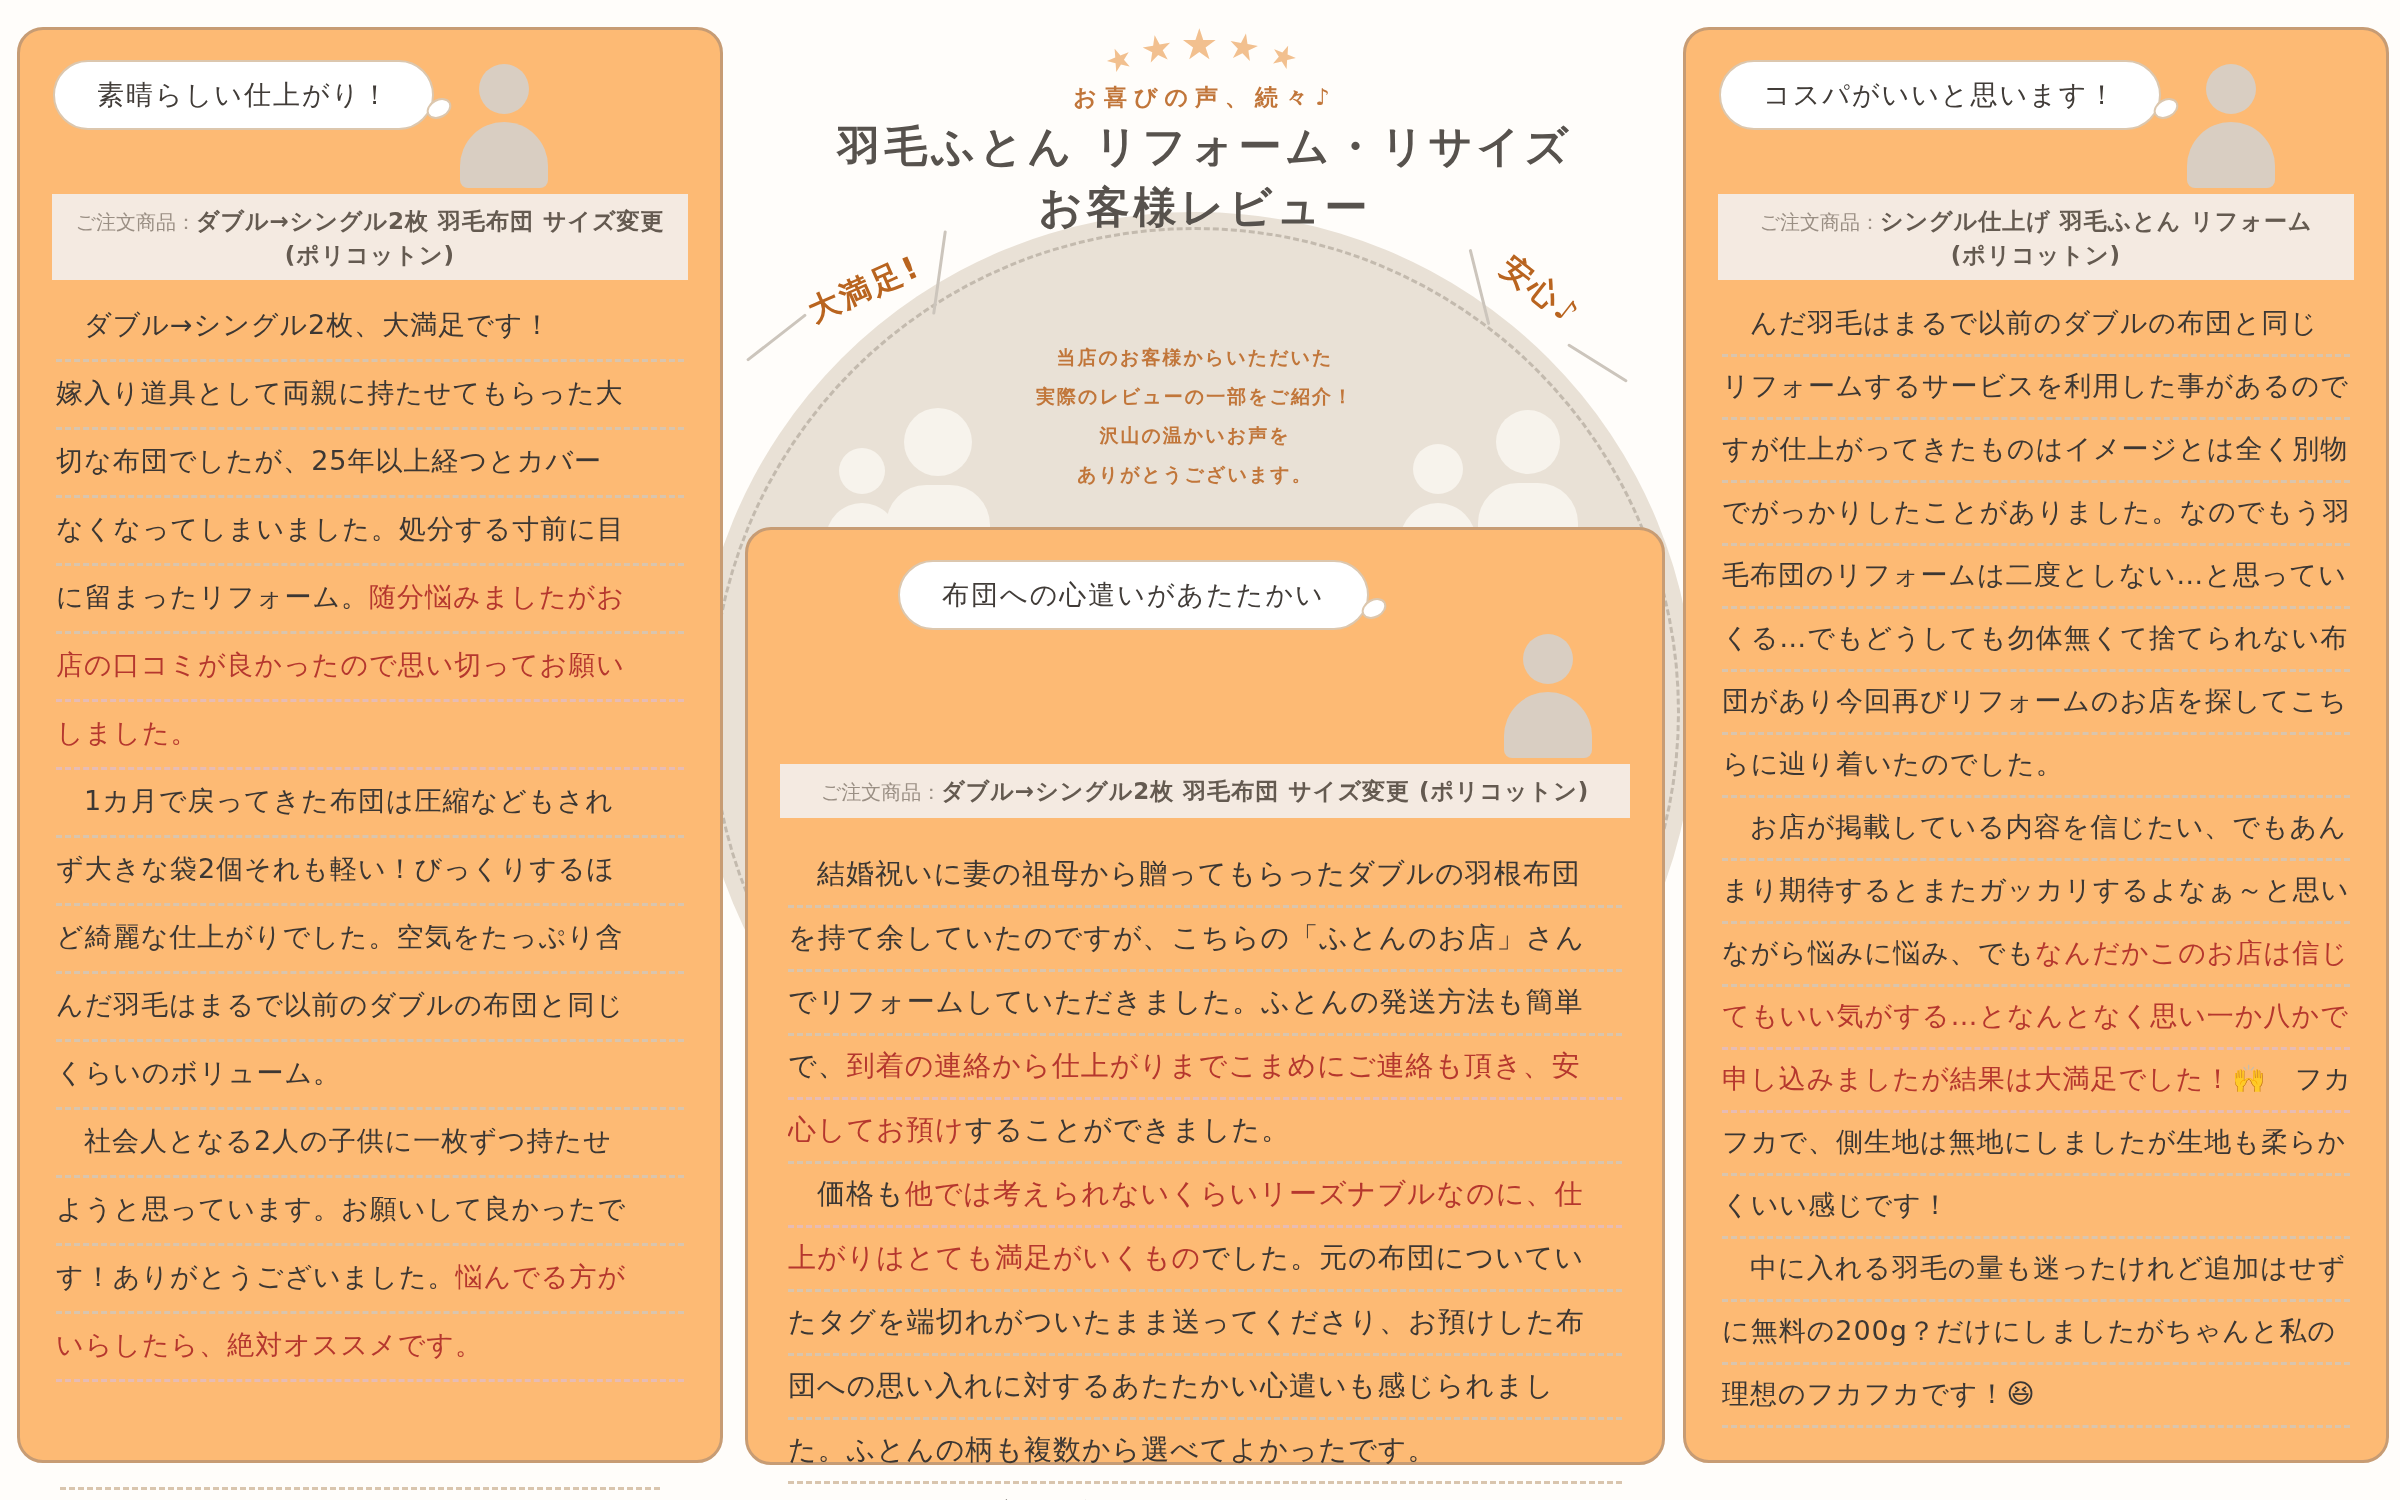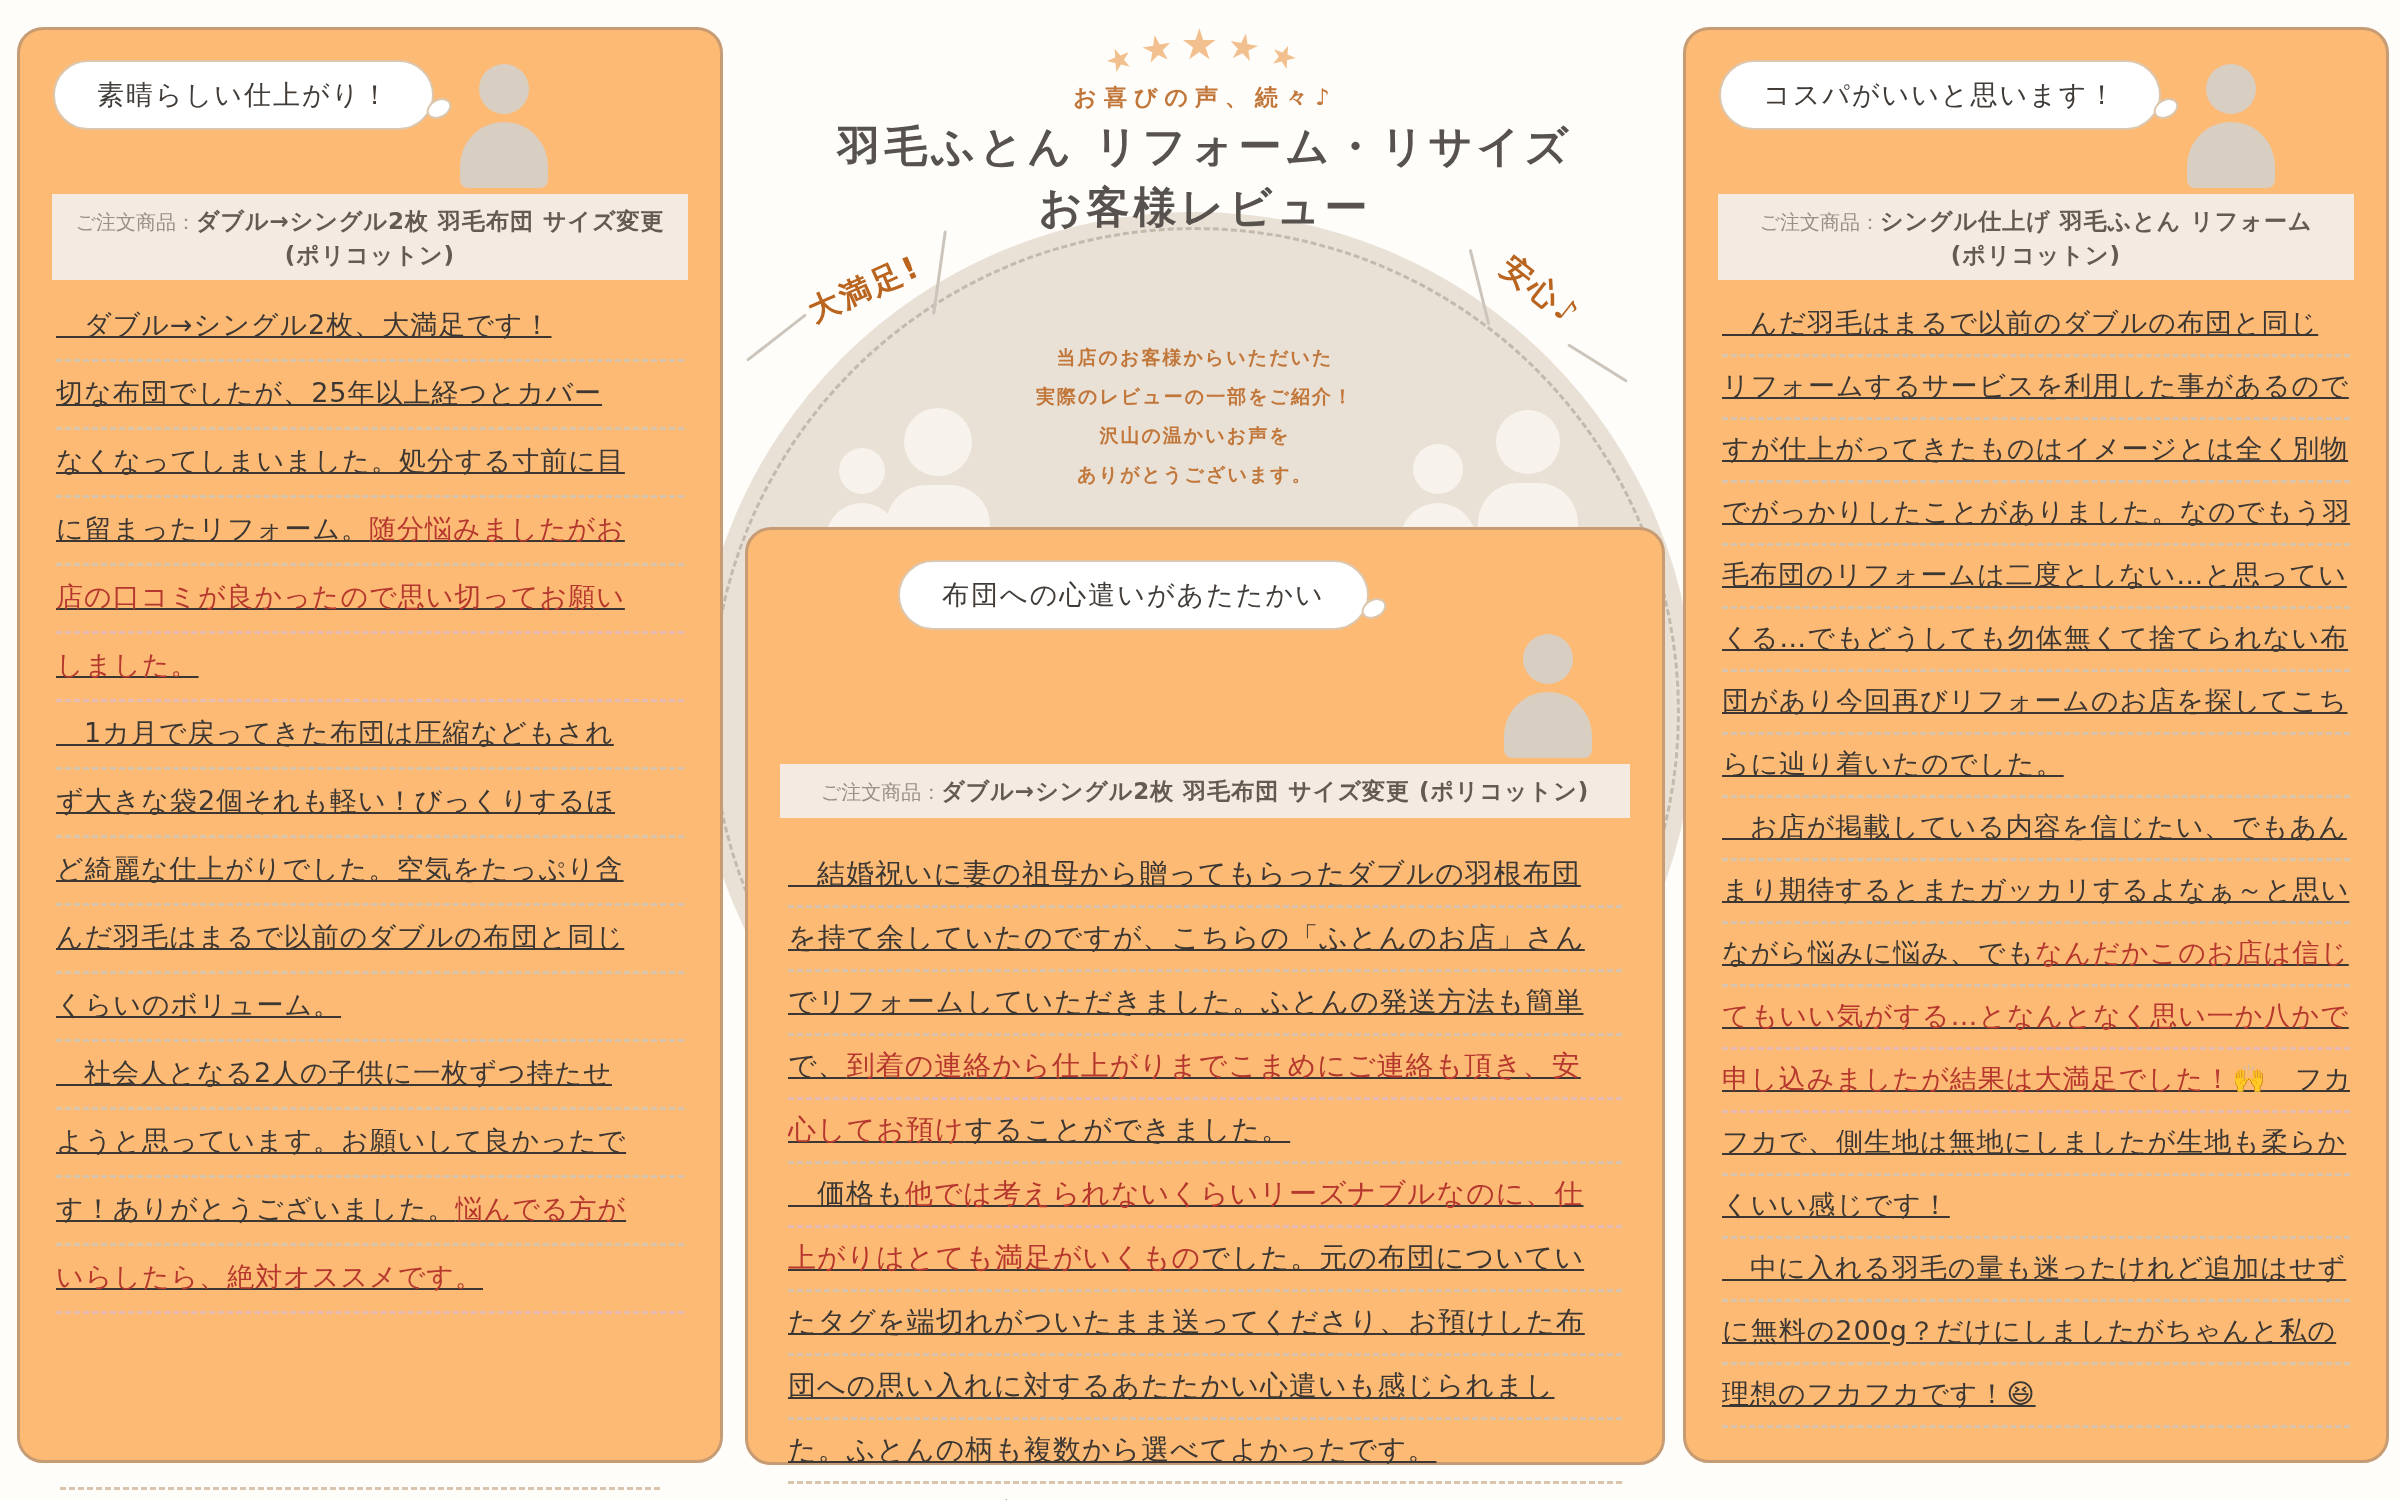--- a/index.html
+++ b/index.html
@@ -75,7 +75,7 @@
   .order-l2:empty{display:none;}
   .order-label{color:#9a8f84;font-size:20px;}
   .order-value,.order-l2{color:#645a50;font-weight:bold;letter-spacing:1px;}
-  .review{padding:14px 36px 0;color:#3c3733;text-decoration:underline;}
+  .review{padding:14px 36px 0;color:#3c3733;}
   #card-left  .review{font-size:27px;}
   #card-right .review{font-size:27px;}
   #card-center .review{font-size:28px;padding-top:26px;padding-left:40px;padding-right:40px;}

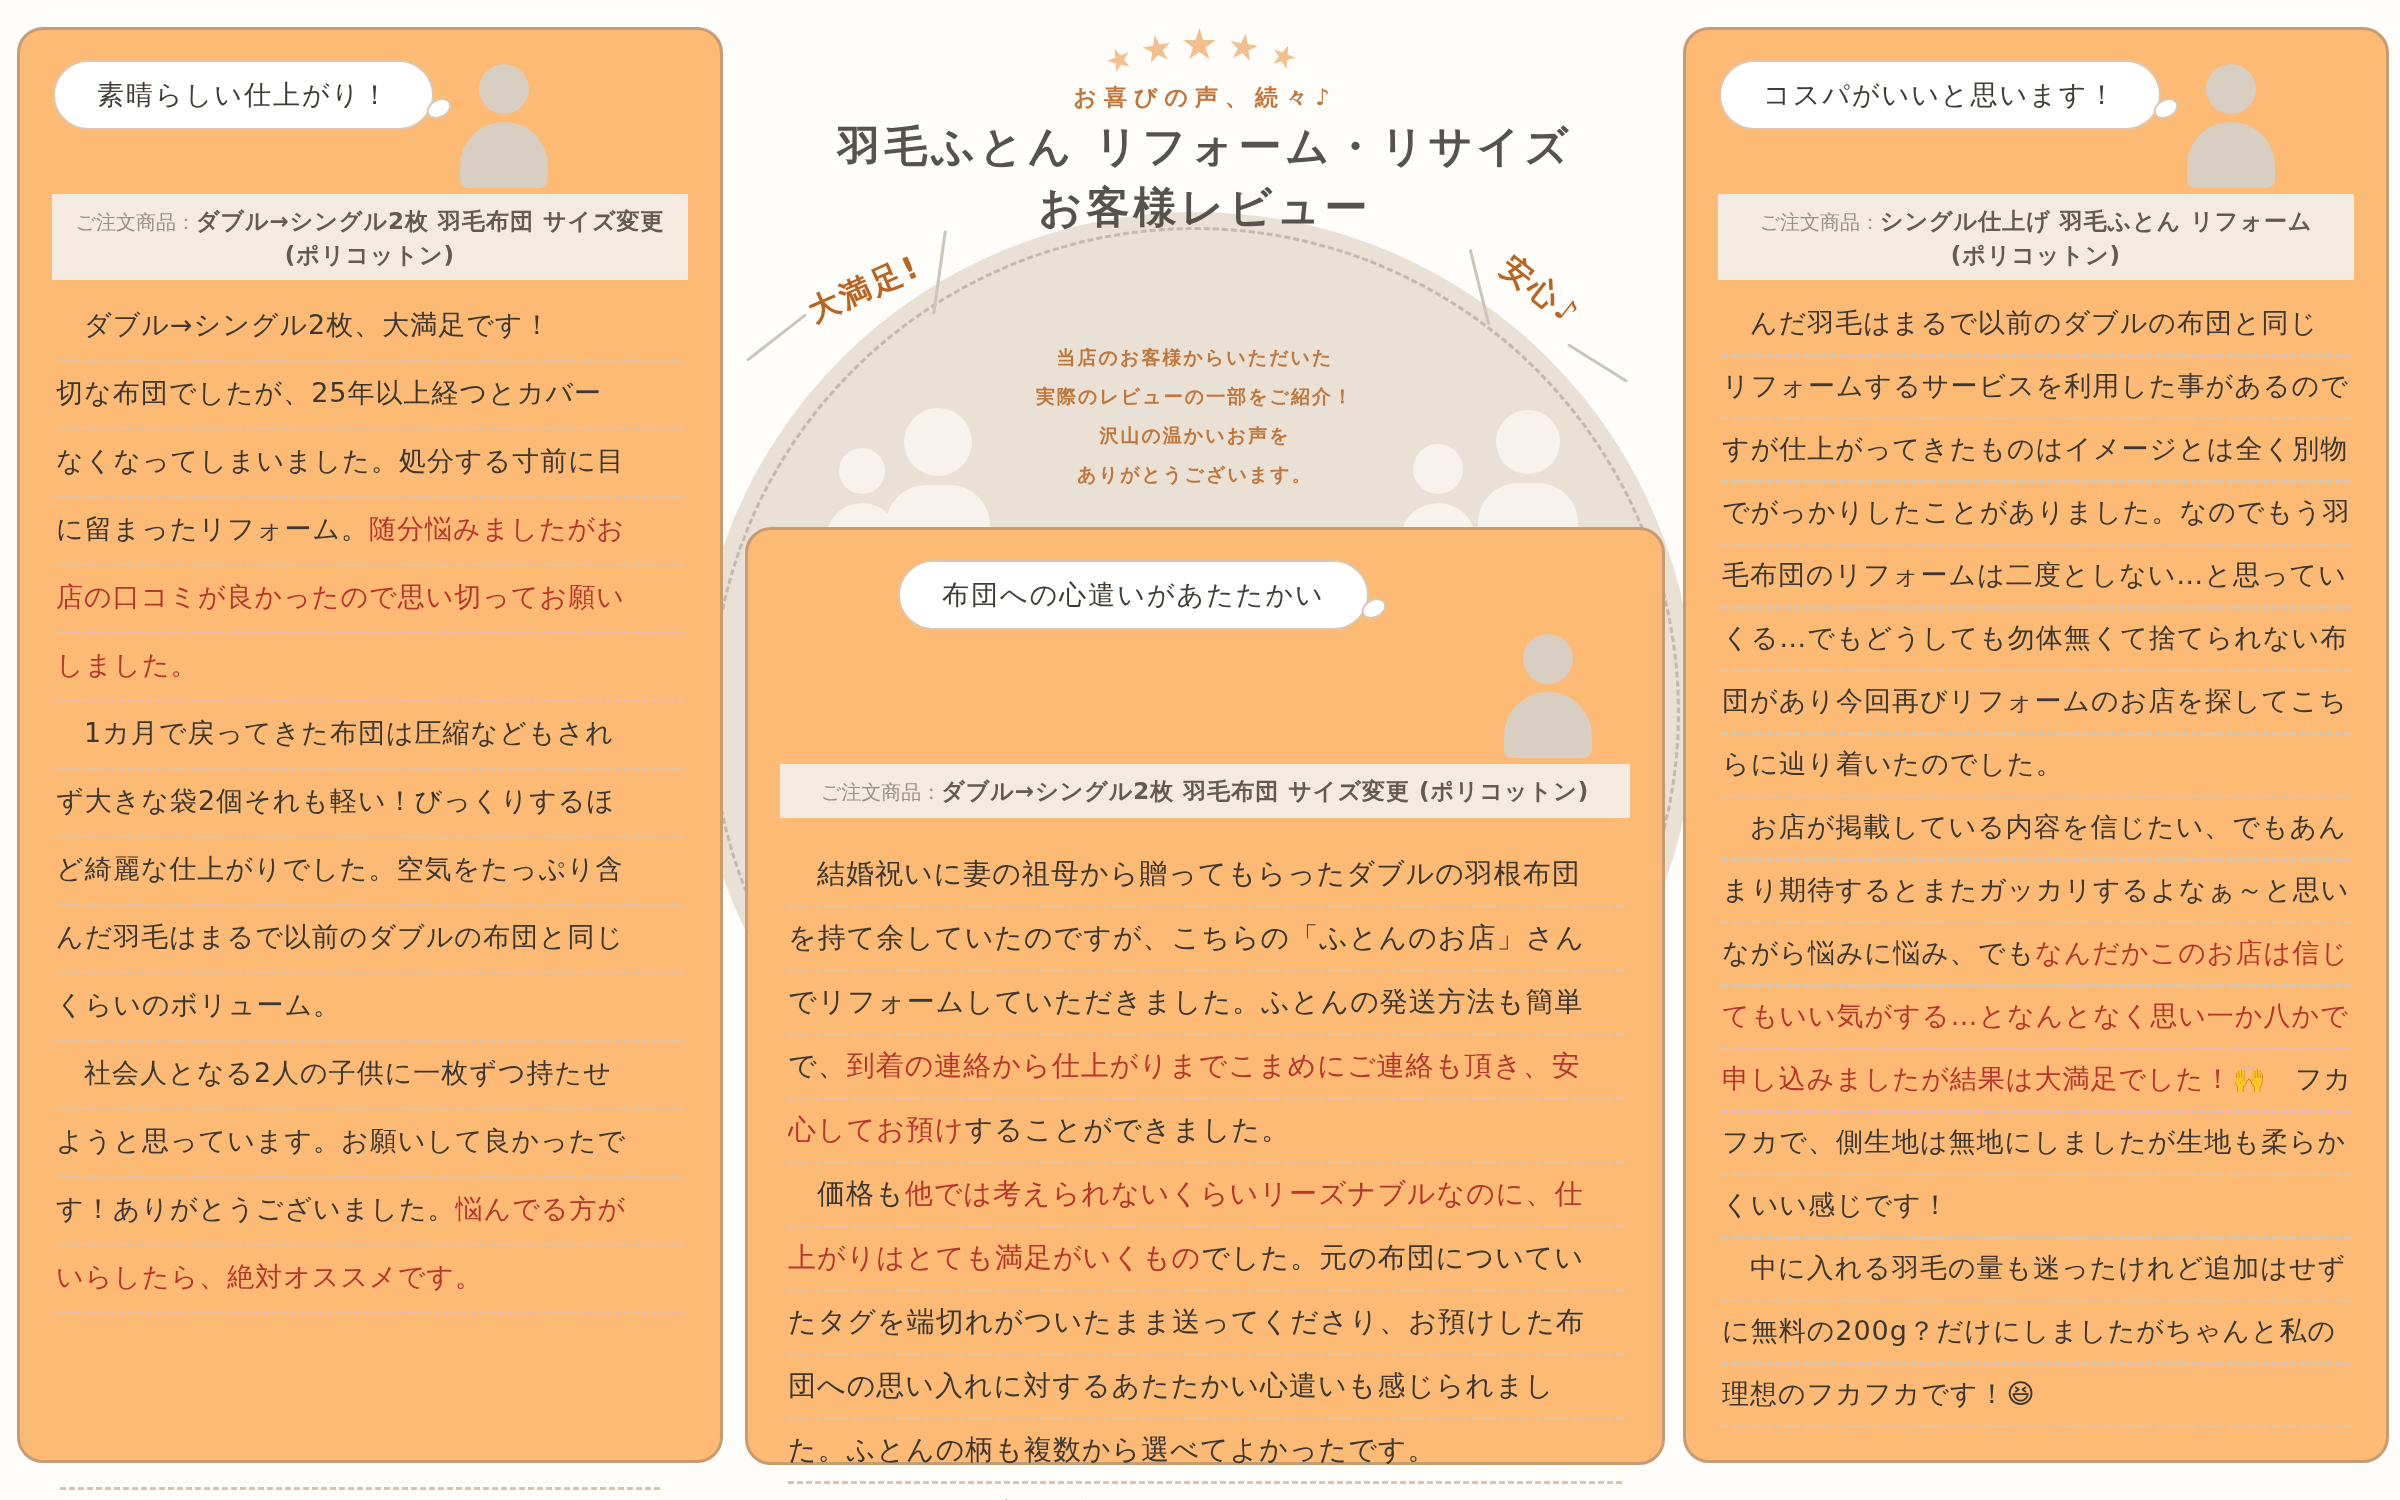--- a/index.html
+++ b/index.html
@@ -149,6 +149,7 @@
   </div>
   <div class="review">
       <div class="line"><span>　ダブル→シングル2枚、大満足です！</span></div>
+      <div class="line"><span>嫁入り道具として両親に持たせてもらった大</span></div>
       <div class="line"><span>切な布団でしたが、25年以上経つとカバー</span></div>
       <div class="line"><span>なくなってしまいました。処分する寸前に目</span></div>
       <div class="line"><span>に留まったリフォーム。</span><span class="red">随分悩みましたがお</span></div>

